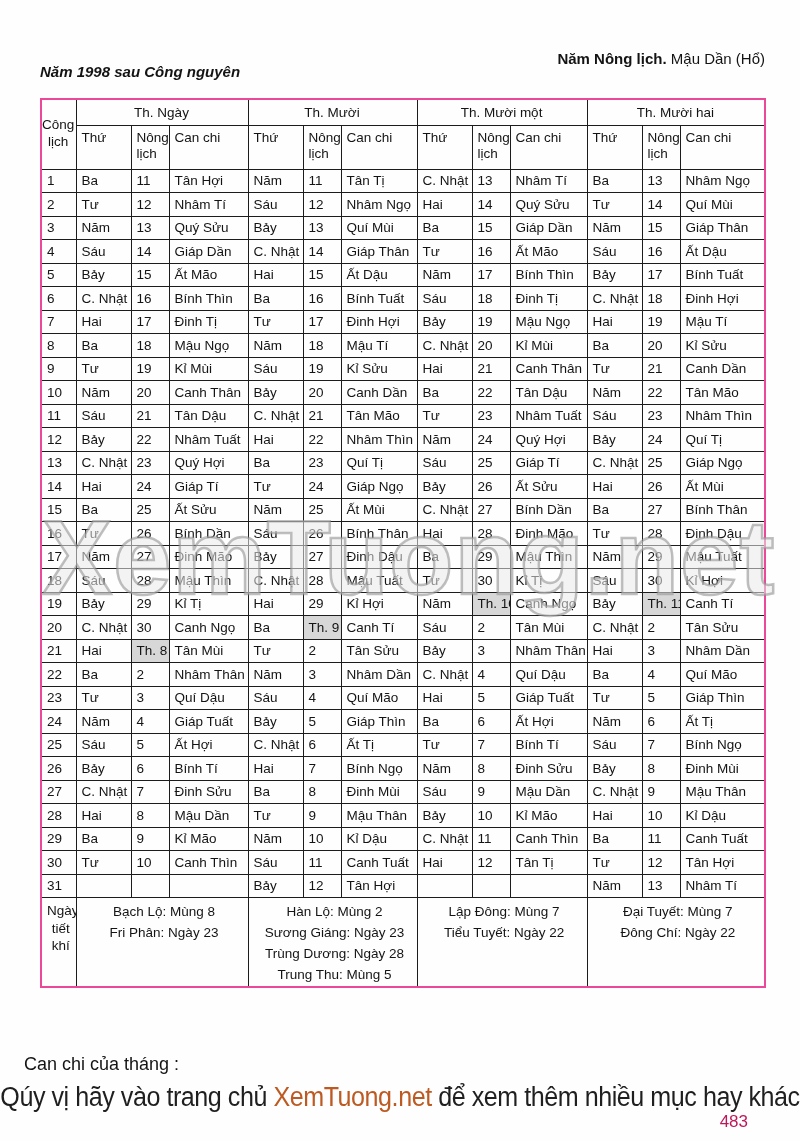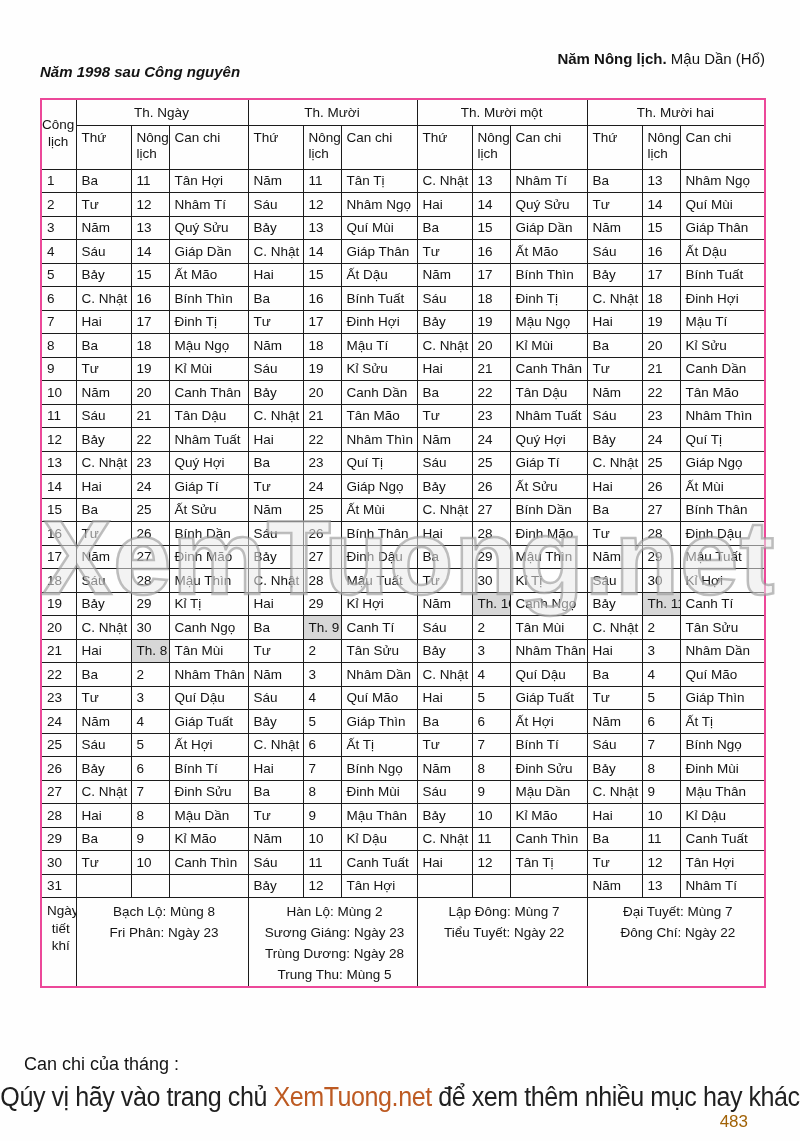--- a/index.html
+++ b/index.html
@@ -58,7 +58,7 @@
     font-size:27px; letter-spacing:-0.5px; color:#1f1f1f;
   }
   .banner .link { color:#bd5a22; }
-  .pageno { position:absolute; right:52px; top:1112px; font-size:17px; color:#a16207; }
+  .pageno { position:absolute; right:52px; top:1112px; font-size:17px; color:#be185d; }
 </style>
 </head>
 <body>

